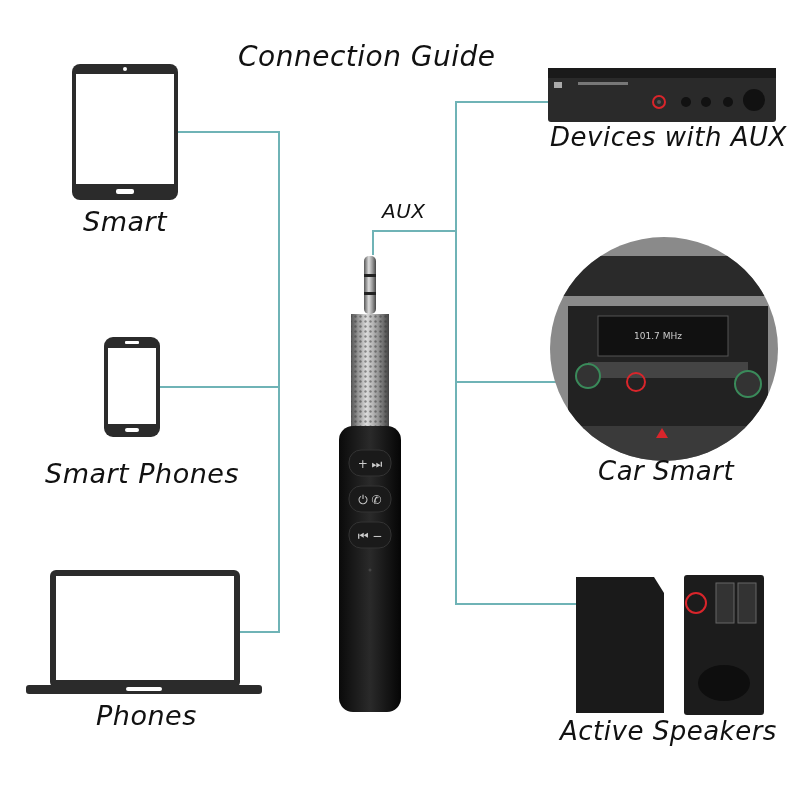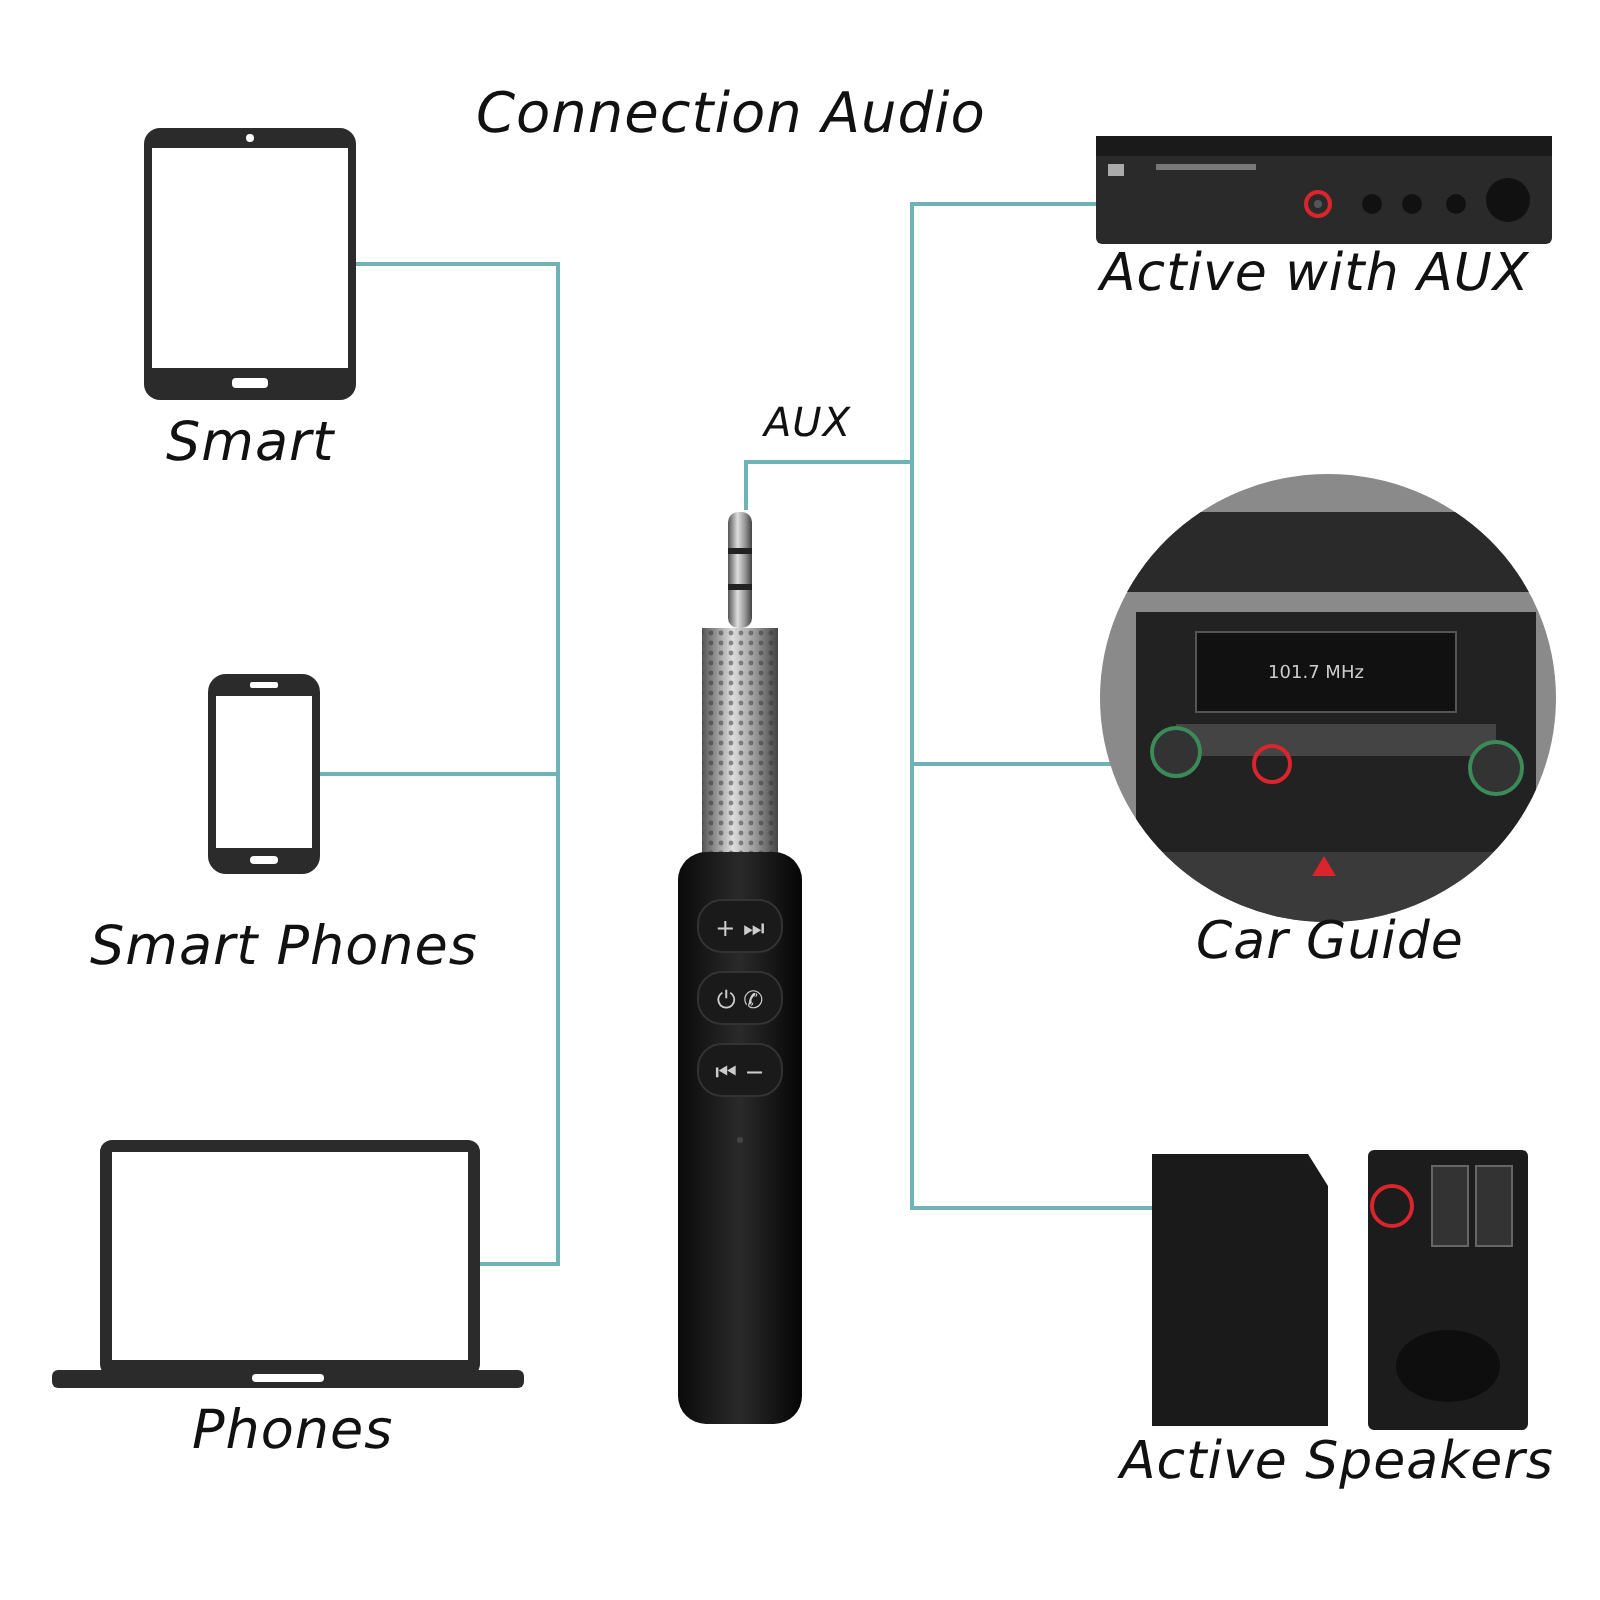--- a/index.html
+++ b/index.html
@@ -24,7 +24,7 @@
   </g>
 </svg>
 
-<div class="title">Connection Audio</div>
+<div class="title">Connection Guide</div>
 
 <svg class="dev" style="left:70px;top:62px" width="110" height="140">
   <rect x="2" y="2" width="106" height="136" rx="8" fill="#2b2b2b"></rect>

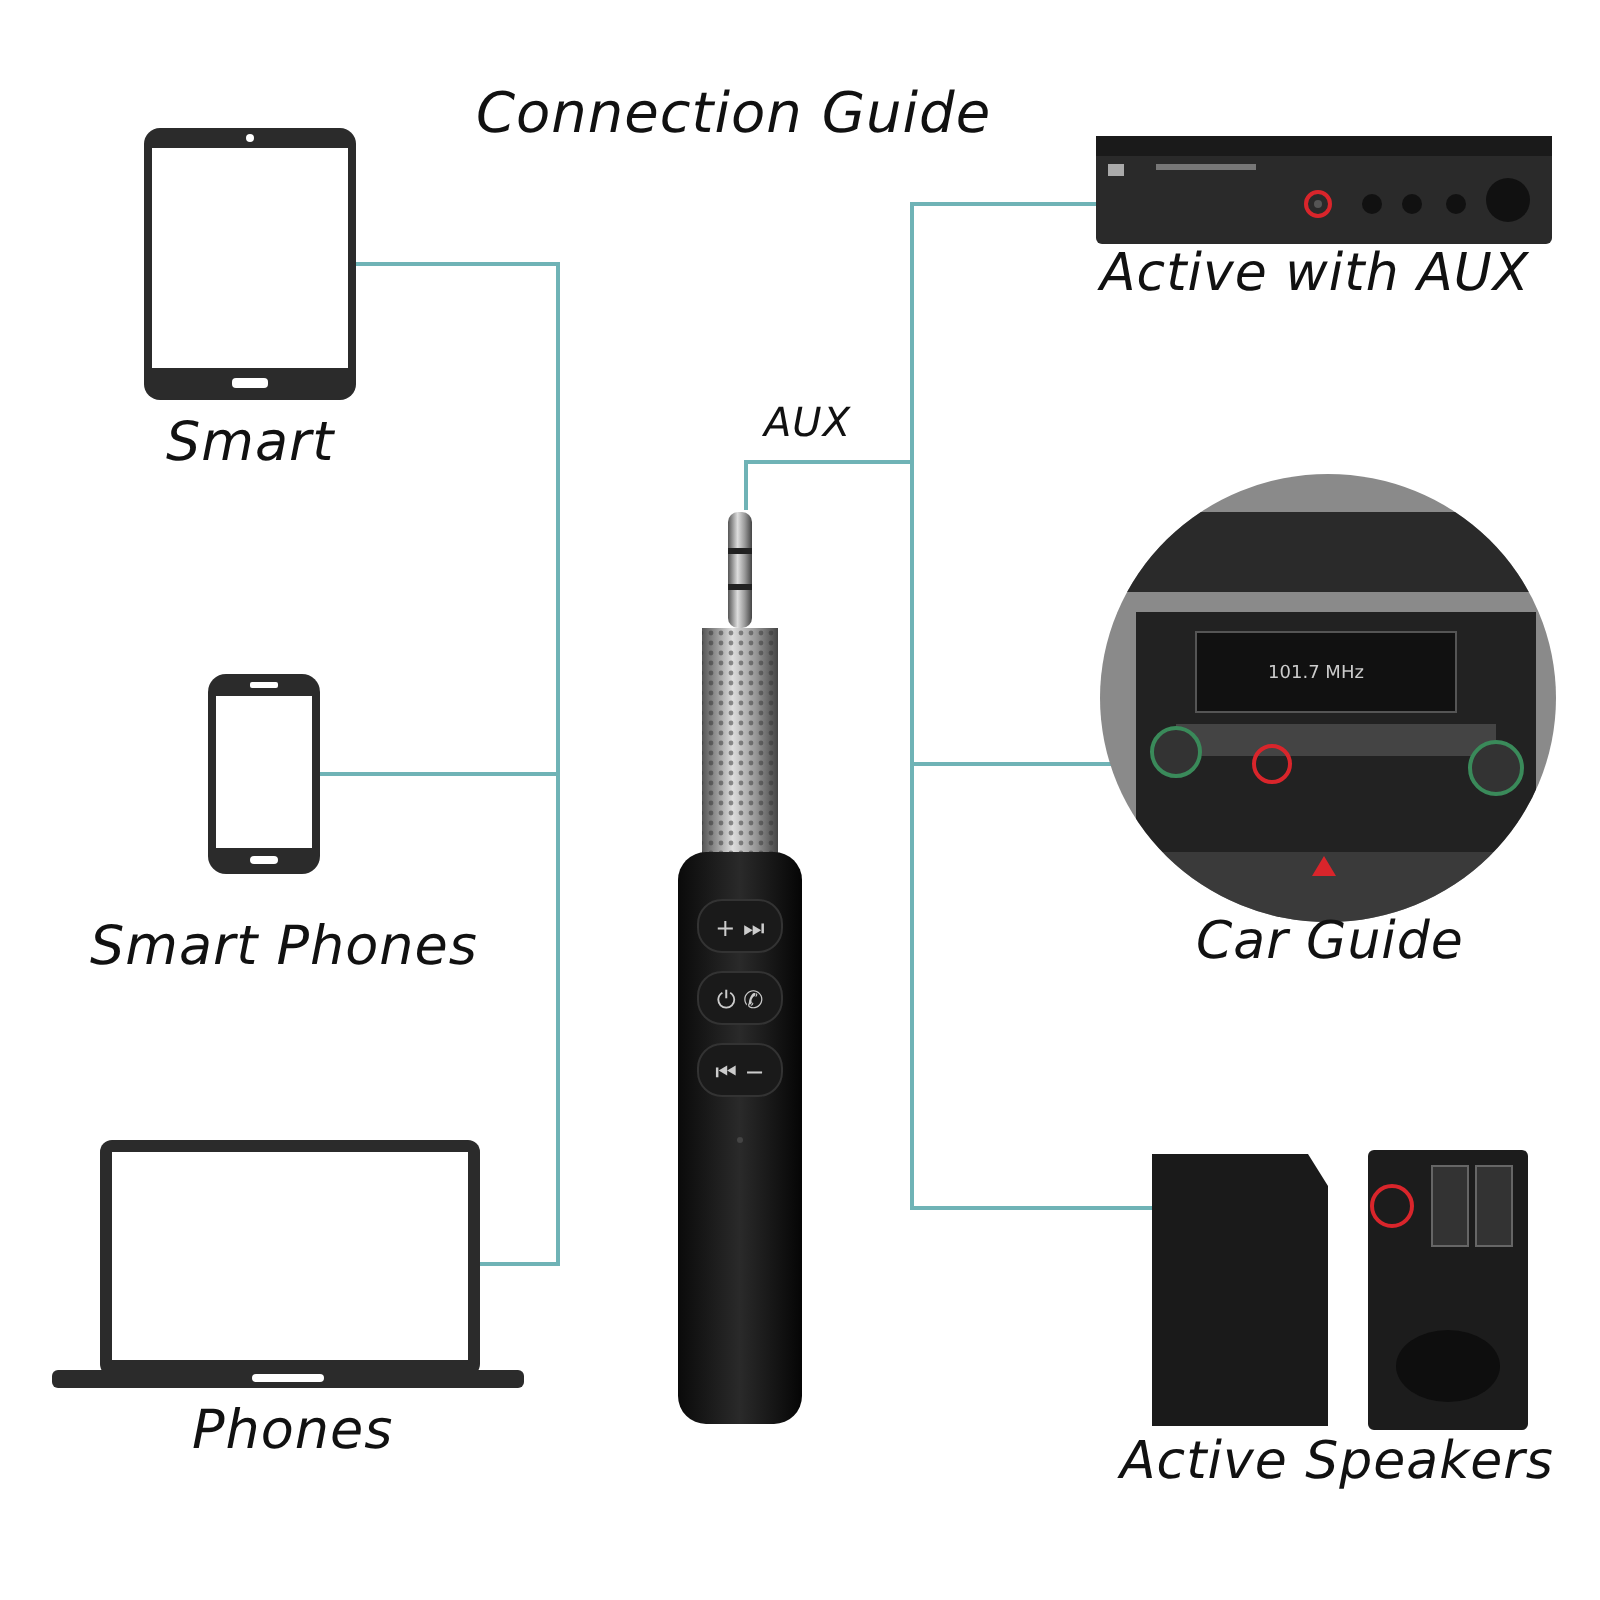--- a/index.html
+++ b/index.html
@@ -96,7 +96,7 @@
   <circle cx="180" cy="34" r="5" fill="#111"></circle>
   <circle cx="206" cy="32" r="11" fill="#111"></circle>
 </svg>
-<div class="label" style="left:550px;top:122px;font-size:26px">Active with AUX</div>
+<div class="label" style="left:550px;top:122px;font-size:26px">Devices with AUX</div>
 
 <svg class="dev" style="left:548px;top:236px" width="232" height="226">
   <defs>

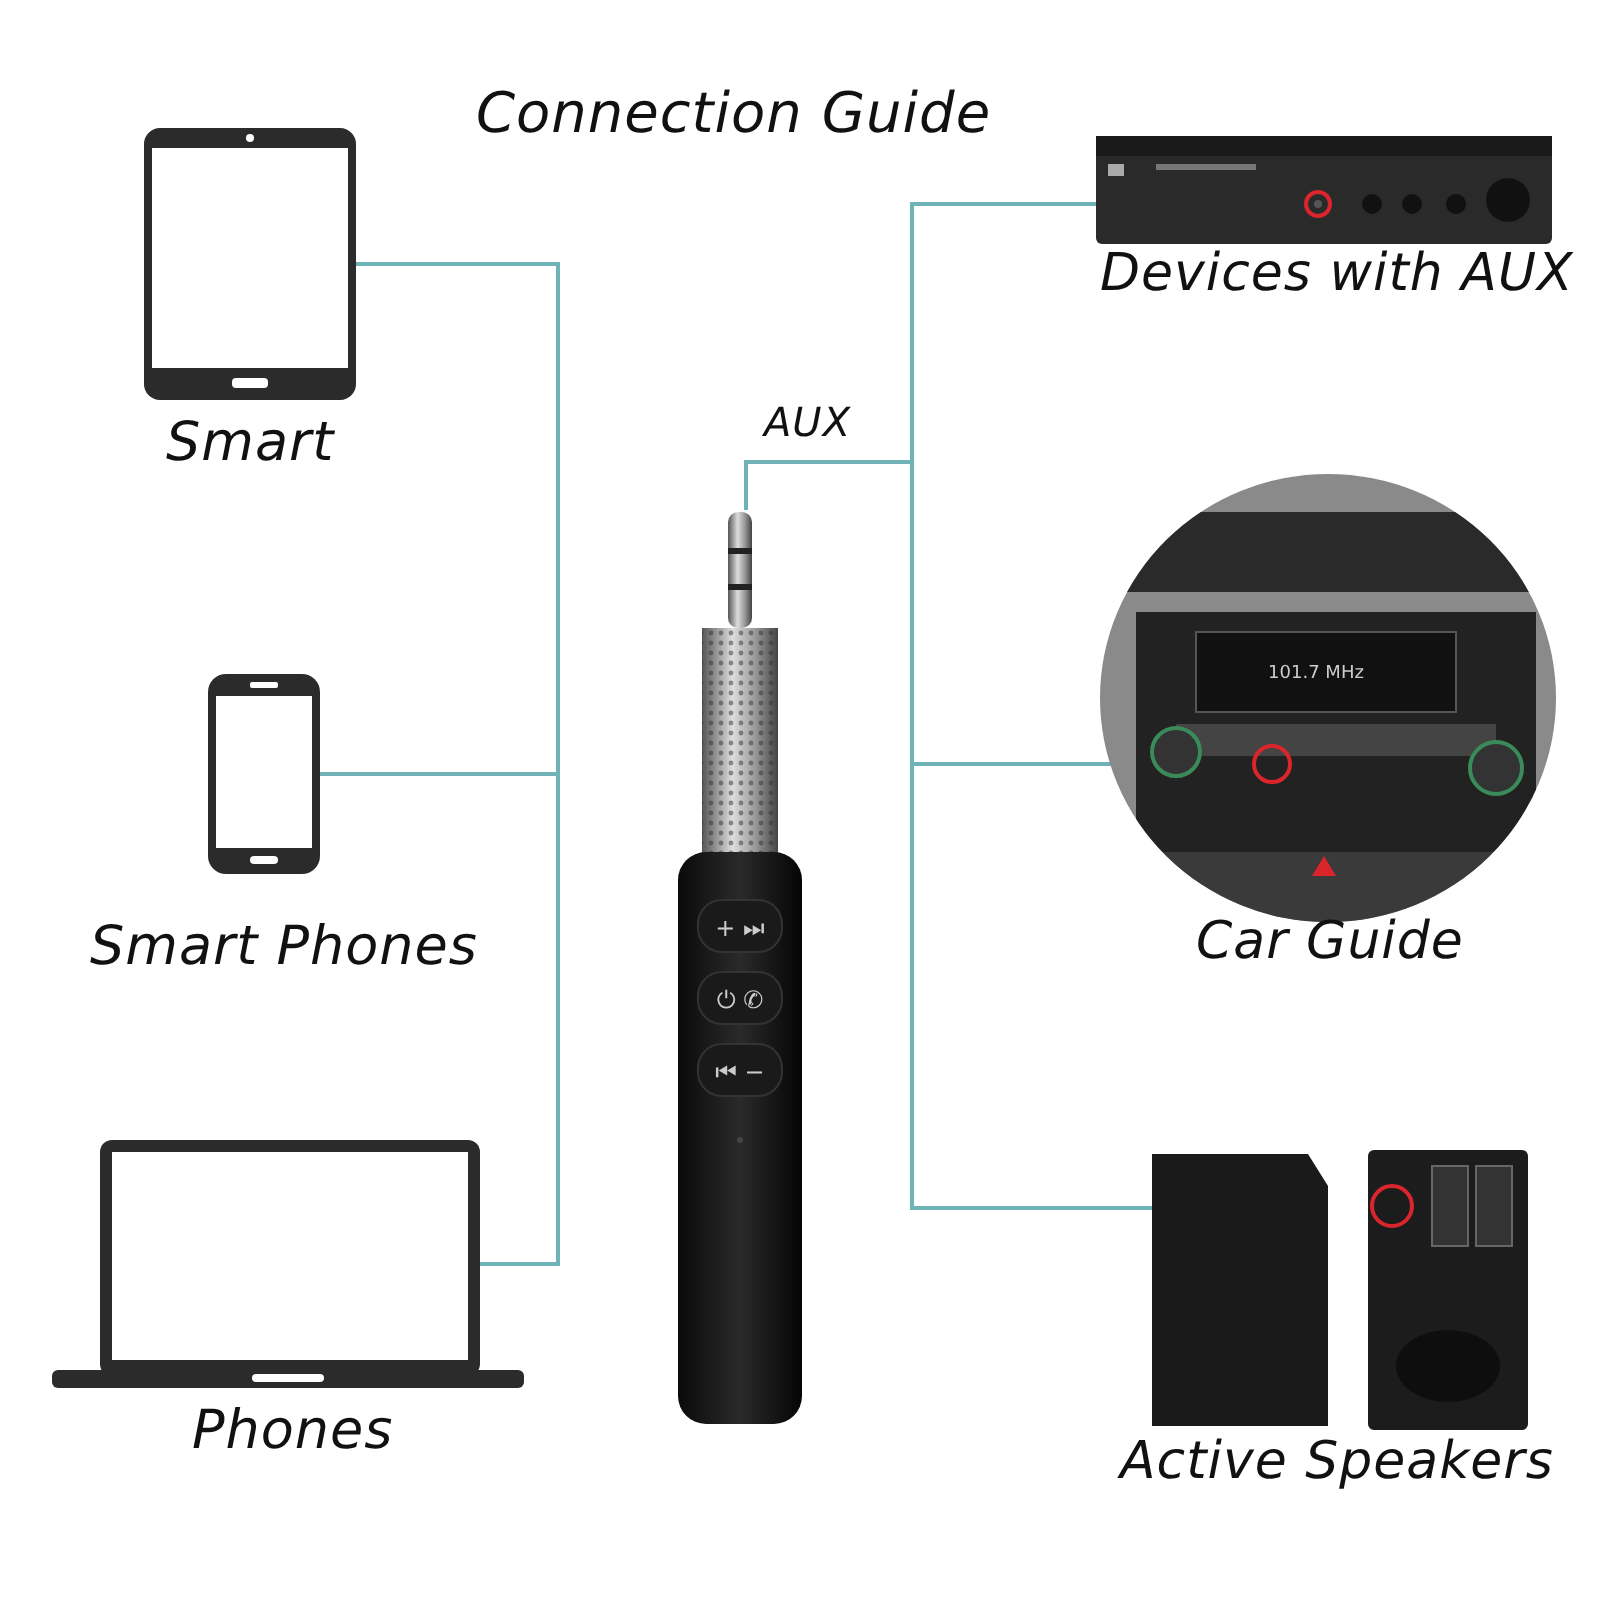--- a/index.html
+++ b/index.html
@@ -118,7 +118,7 @@
     <polygon points="108,202 114,192 120,202" fill="#d9252b"></polygon>
   </g>
 </svg>
-<div class="label" style="left:598px;top:456px;font-size:26px">Car Guide</div>
+<div class="label" style="left:598px;top:456px;font-size:26px">Car Smart</div>
 
 <svg class="dev" style="left:576px;top:573px" width="190" height="146">
   <polygon points="0,4 78,4 88,20 88,140 0,140" fill="#1a1a1a"></polygon>

